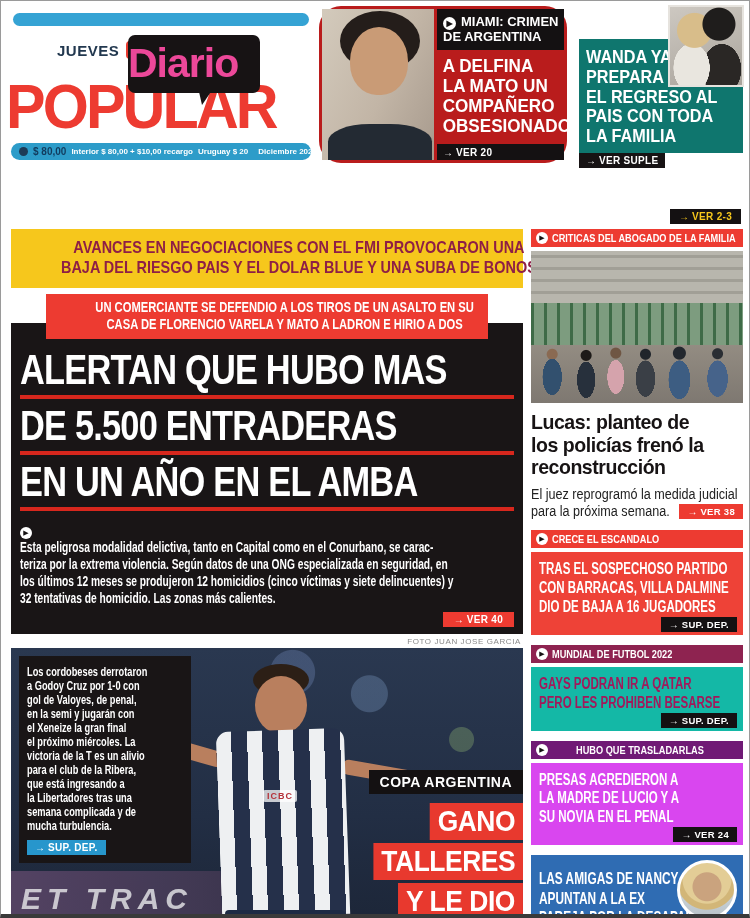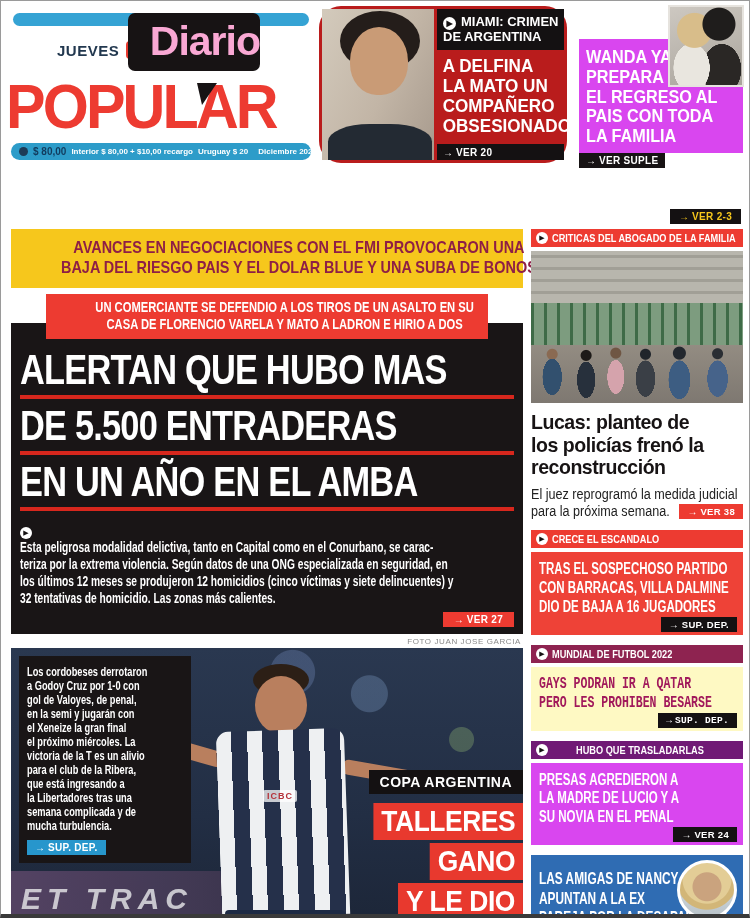--- a/index.html
+++ b/index.html
@@ -14,8 +14,8 @@
   .jueves-label { font-size:15px; font-weight:900; color:#22384f; letter-spacing:.5px; }
   .date-chip { background:#e8392e; color:#fff; font-size:14px; font-weight:900;
                padding:1px 7px; border-radius:4px; }
-  .diario-bubble { position:absolute; left:127px; top:12px; width:132px; height:58px;
-                   background:#171314; border-radius:7px; color:#f9a8d4; text-align:right;
+  .diario-bubble { position:absolute; left:127px; top:34px; width:132px; height:58px;
+                   background:#171314; border-radius:7px; color:#ec4899; text-align:left;
                    font-size:41px; font-weight:900; line-height:56px; letter-spacing:-1px; z-index:2; }
   .diario-tail { position:absolute; left:196px; top:82px; width:0; height:0;
                  border-top:22px solid #171314; border-left:5px solid transparent;

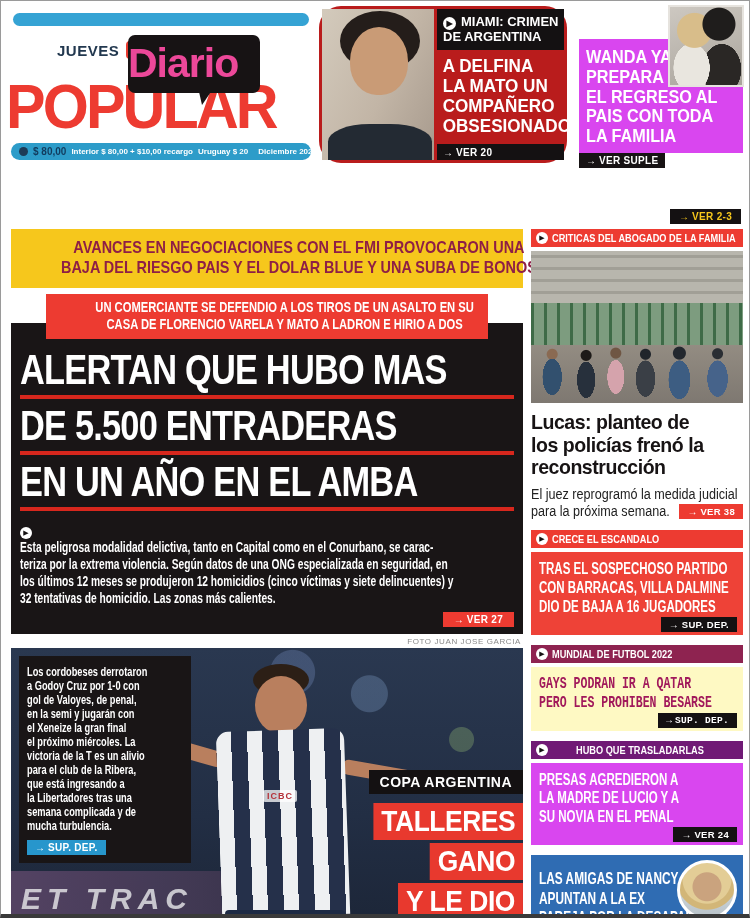--- a/index.html
+++ b/index.html
@@ -50,7 +50,7 @@
 
   
   .wanda-box { position:absolute; left:578px; top:38px; width:164px; height:114px;
-               background:#d946ef; color:#fff; padding:9px 7px; }
+               background:#0f766e; color:#fff; padding:9px 7px; }
   .wanda-text { display:inline-block; font-size:18px; font-weight:900; line-height:1.1;
                 white-space:pre; transform:scaleX(.9); transform-origin:0 0; }
   .wanda-photo { position:absolute; right:5px; top:4px; width:76px; height:82px; z-index:3;

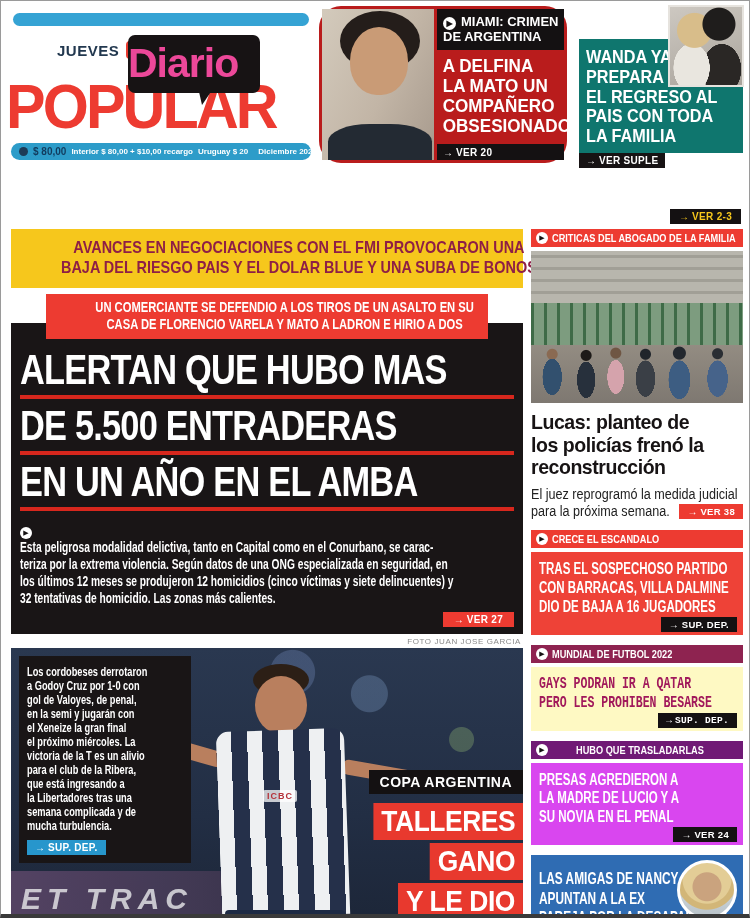--- a/index.html
+++ b/index.html
@@ -290,7 +290,7 @@
       </div>
       <div class="main-tag">
         <span class="arrow">→</span>
-        <span class="tag-text">VER 27</span>
+        <span class="tag-text">VER 40</span>
       </div>
     </div>
 

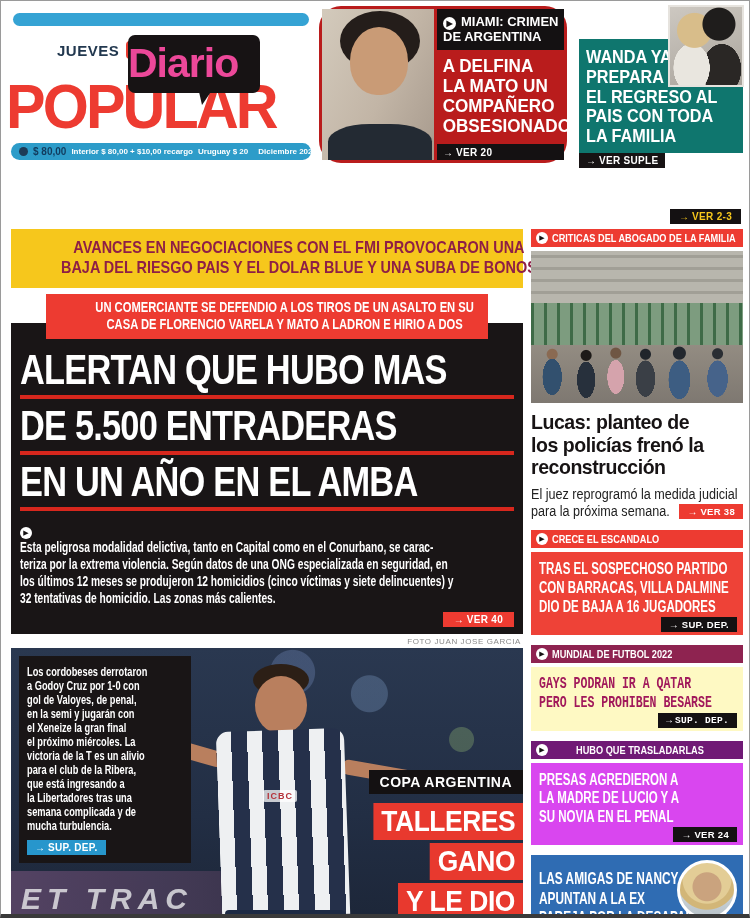--- a/index.html
+++ b/index.html
@@ -182,7 +182,7 @@
   .sb-tag.red { background:#ed3b31; }
   .sb-tag .tag-text { font-size:9.5px; }
   .sb-box { margin:4px 0 10px; padding:8px 8px 18px; position:relative; }
-  .box-red { background:#ee4237; } .box-beige { background:#fef9c3;font-family:Liberation Mono, monospace; }
+  .box-red { background:#ee4237; } .box-beige { background:#14b8a6; }
   .box-mag { background:#d946ef; } .box-blue { background:#2f6cb3; }
   .sb-box-text { display:inline-block; font-size:16px; font-weight:900; line-height:1.18;
                  white-space:pre; transform:scaleX(.72); transform-origin:0 0; color:#fff; }

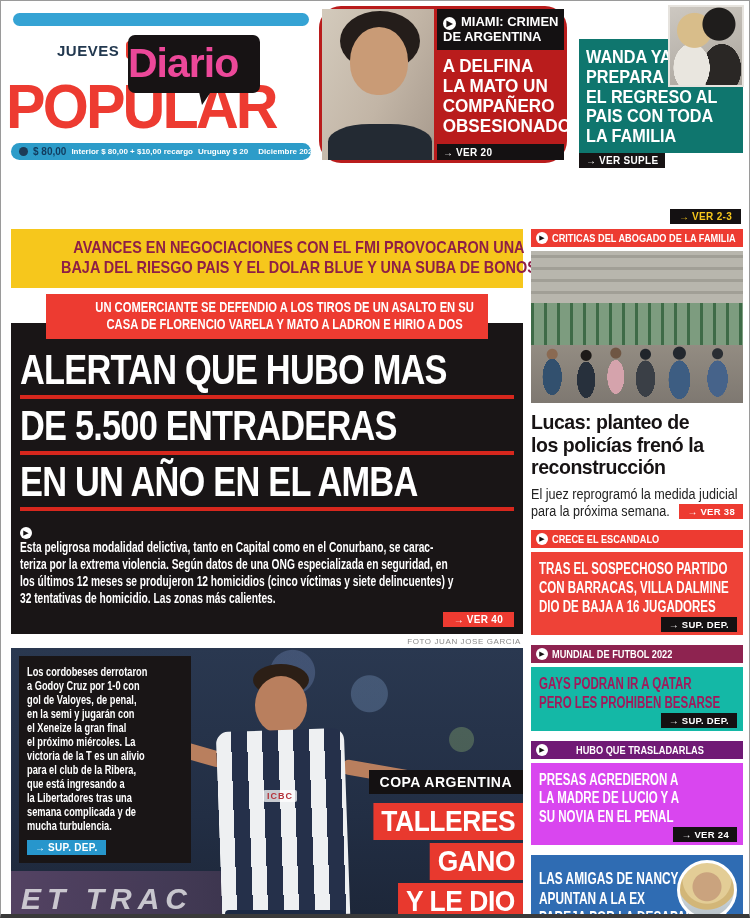--- a/index.html
+++ b/index.html
@@ -329,8 +329,8 @@
 
       <div class="copa">COPA ARGENTINA</div>
       <div class="gano">
+        <div class="gano-line"><span>GANO</span></div>
         <div class="gano-line"><span>TALLERES</span></div>
-        <div class="gano-line"><span>GANO</span></div>
         <div class="gano-line"><span>Y LE DIO</span></div>
 
       </div>

